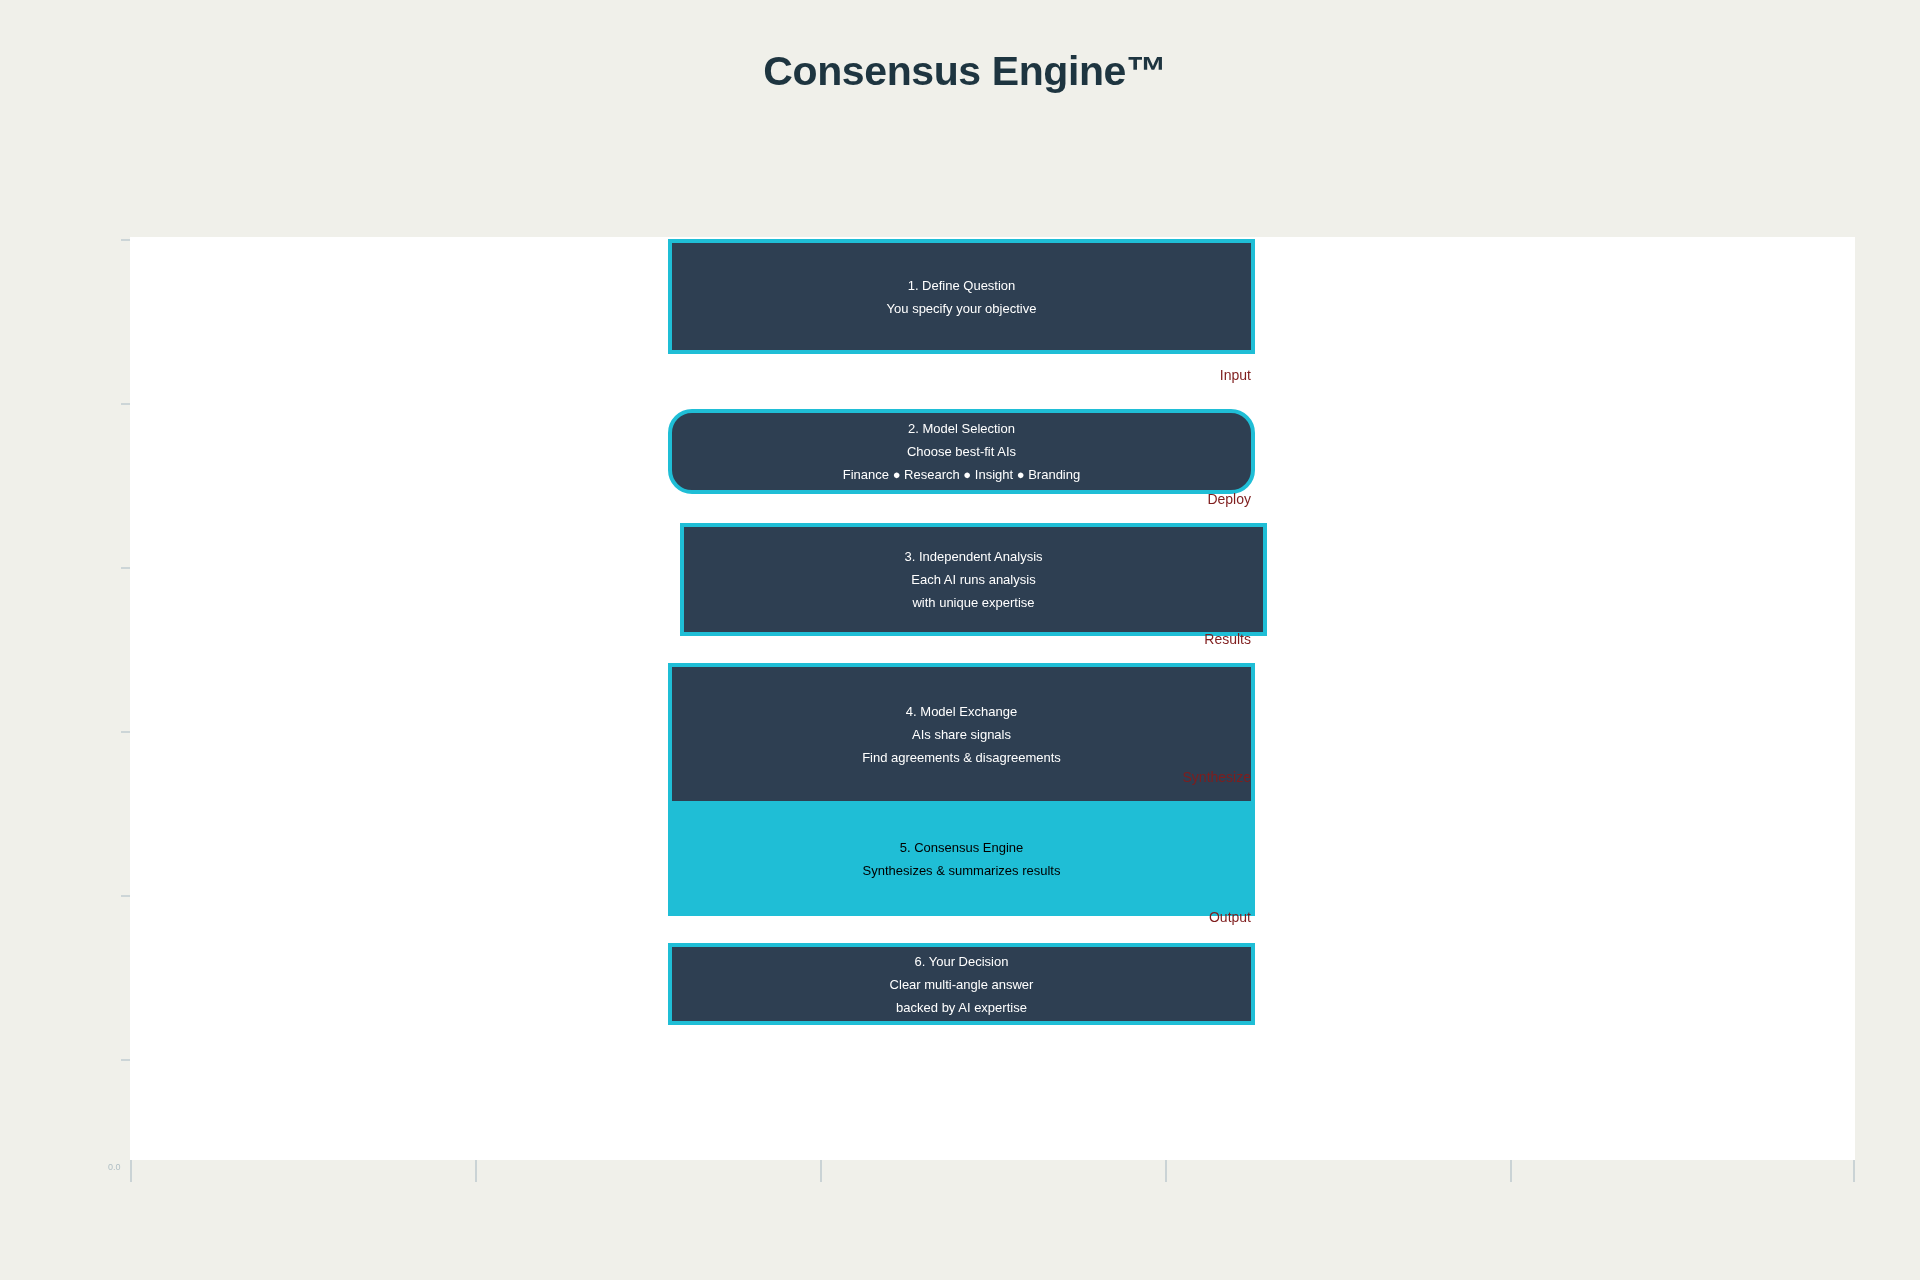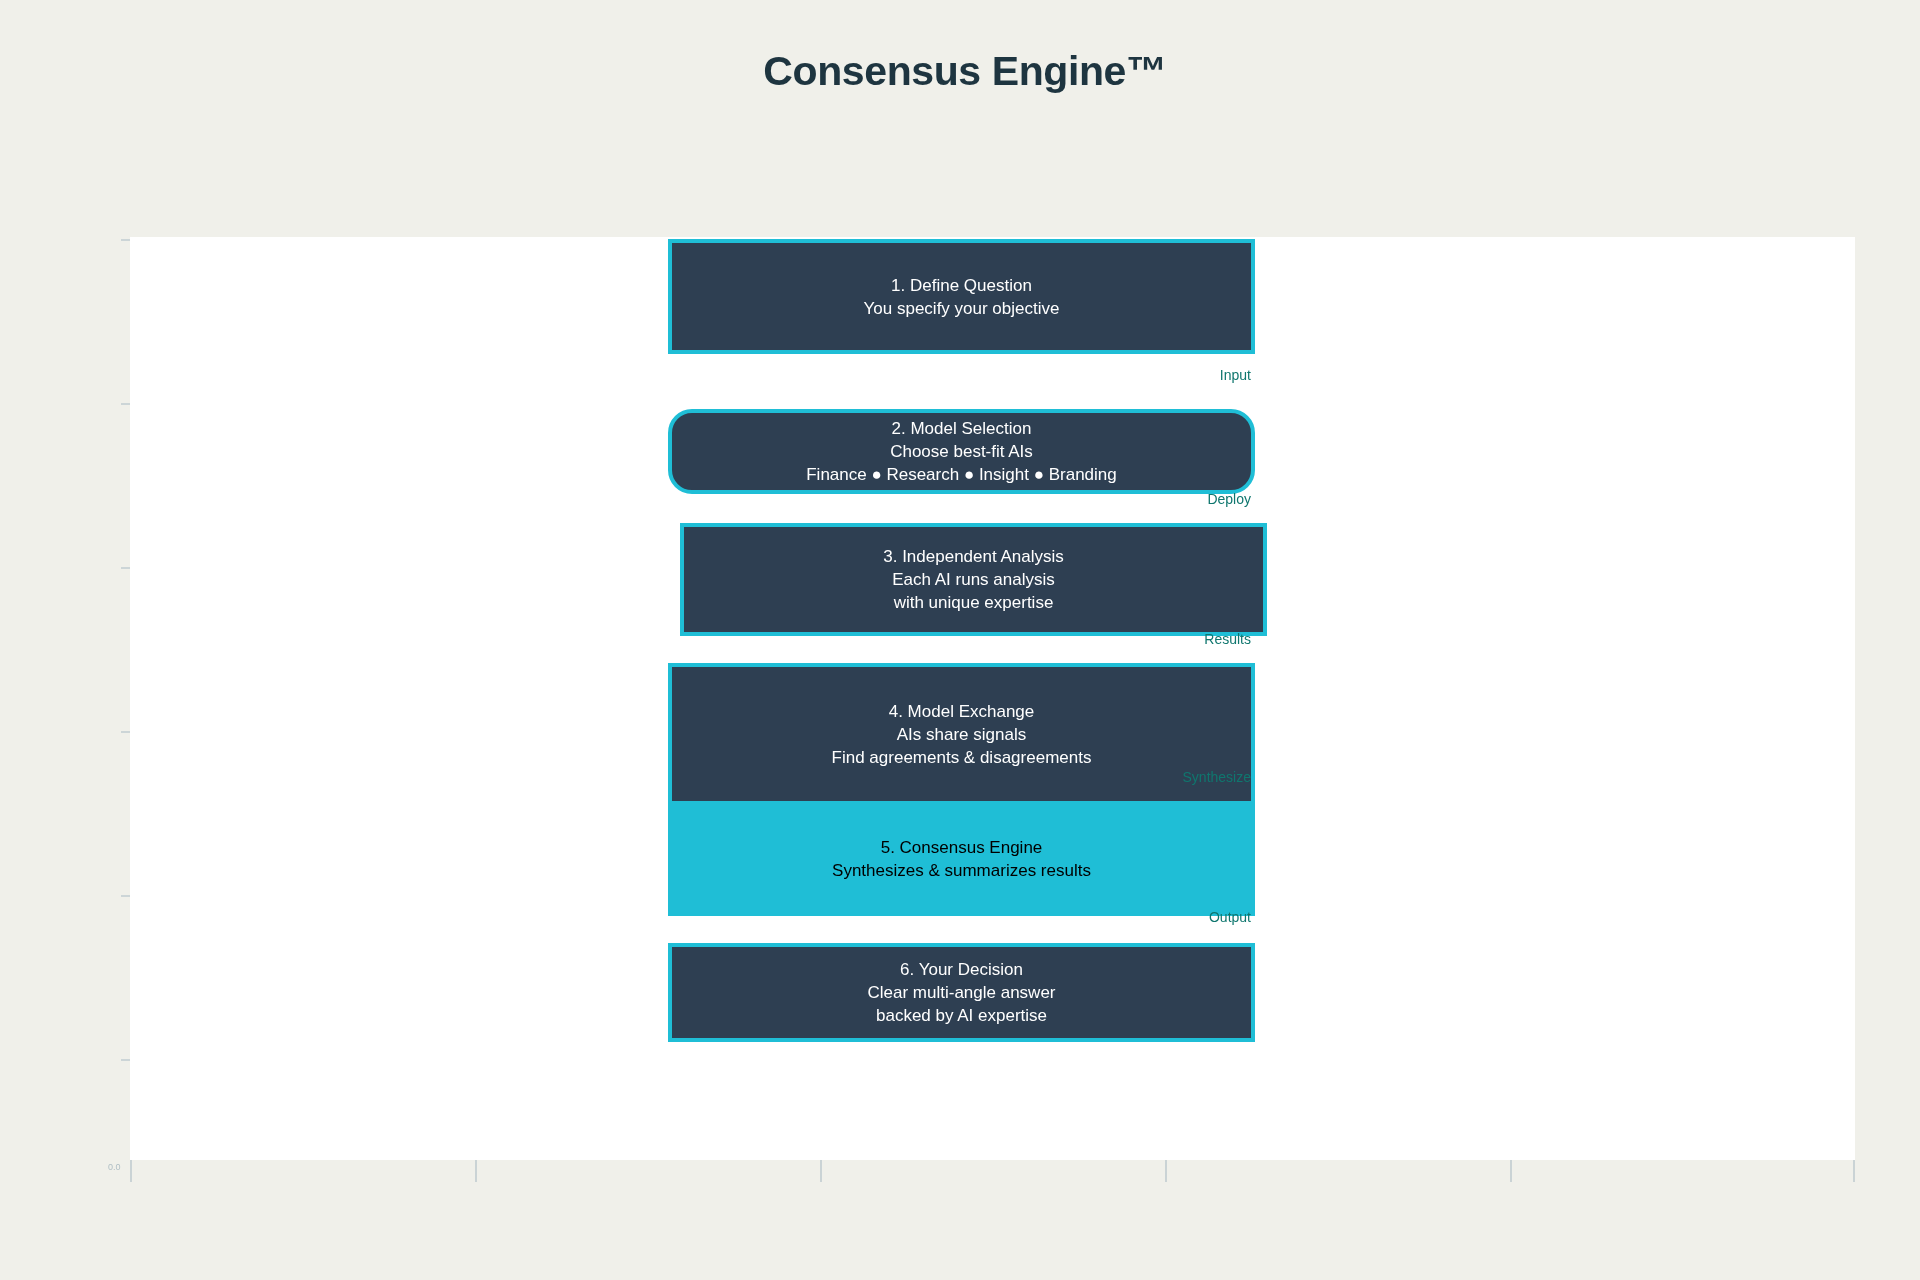--- a/index.html
+++ b/index.html
@@ -84,7 +84,7 @@
     align-items: center;
     justify-content: center;
     color: #ffffff;
-    font-size: 17px;
+    font-size: 13px;
     line-height: 23px;
     text-align: center;
   }

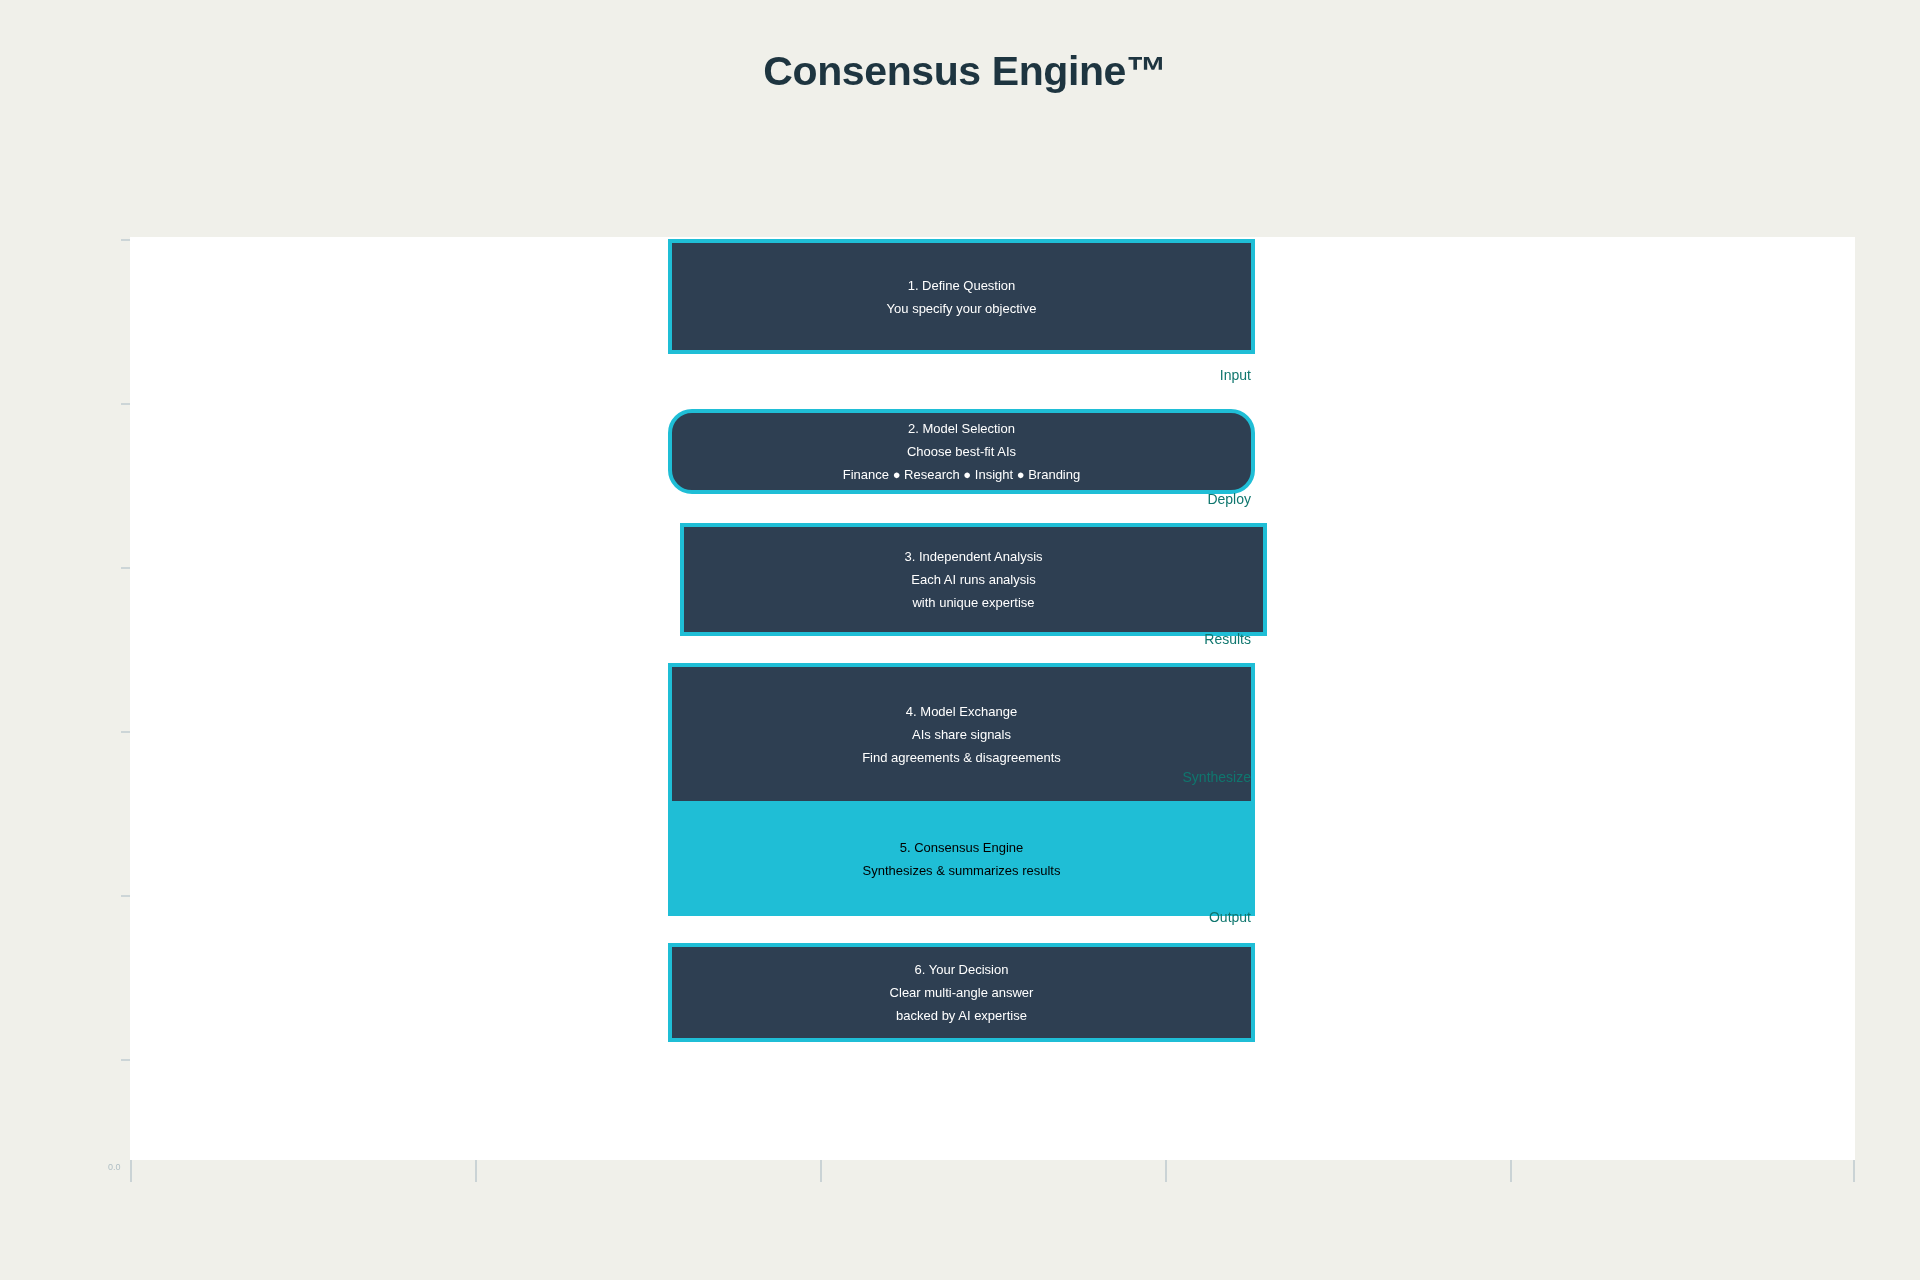--- a/index.html
+++ b/index.html
@@ -103,7 +103,7 @@
   .connector {
     width: 587px;
     text-align: center;
-    color: #0f766e;
+    color: #7f1d1d;
     font-size: 14px;
     line-height: 14px;
     box-sizing: border-box;

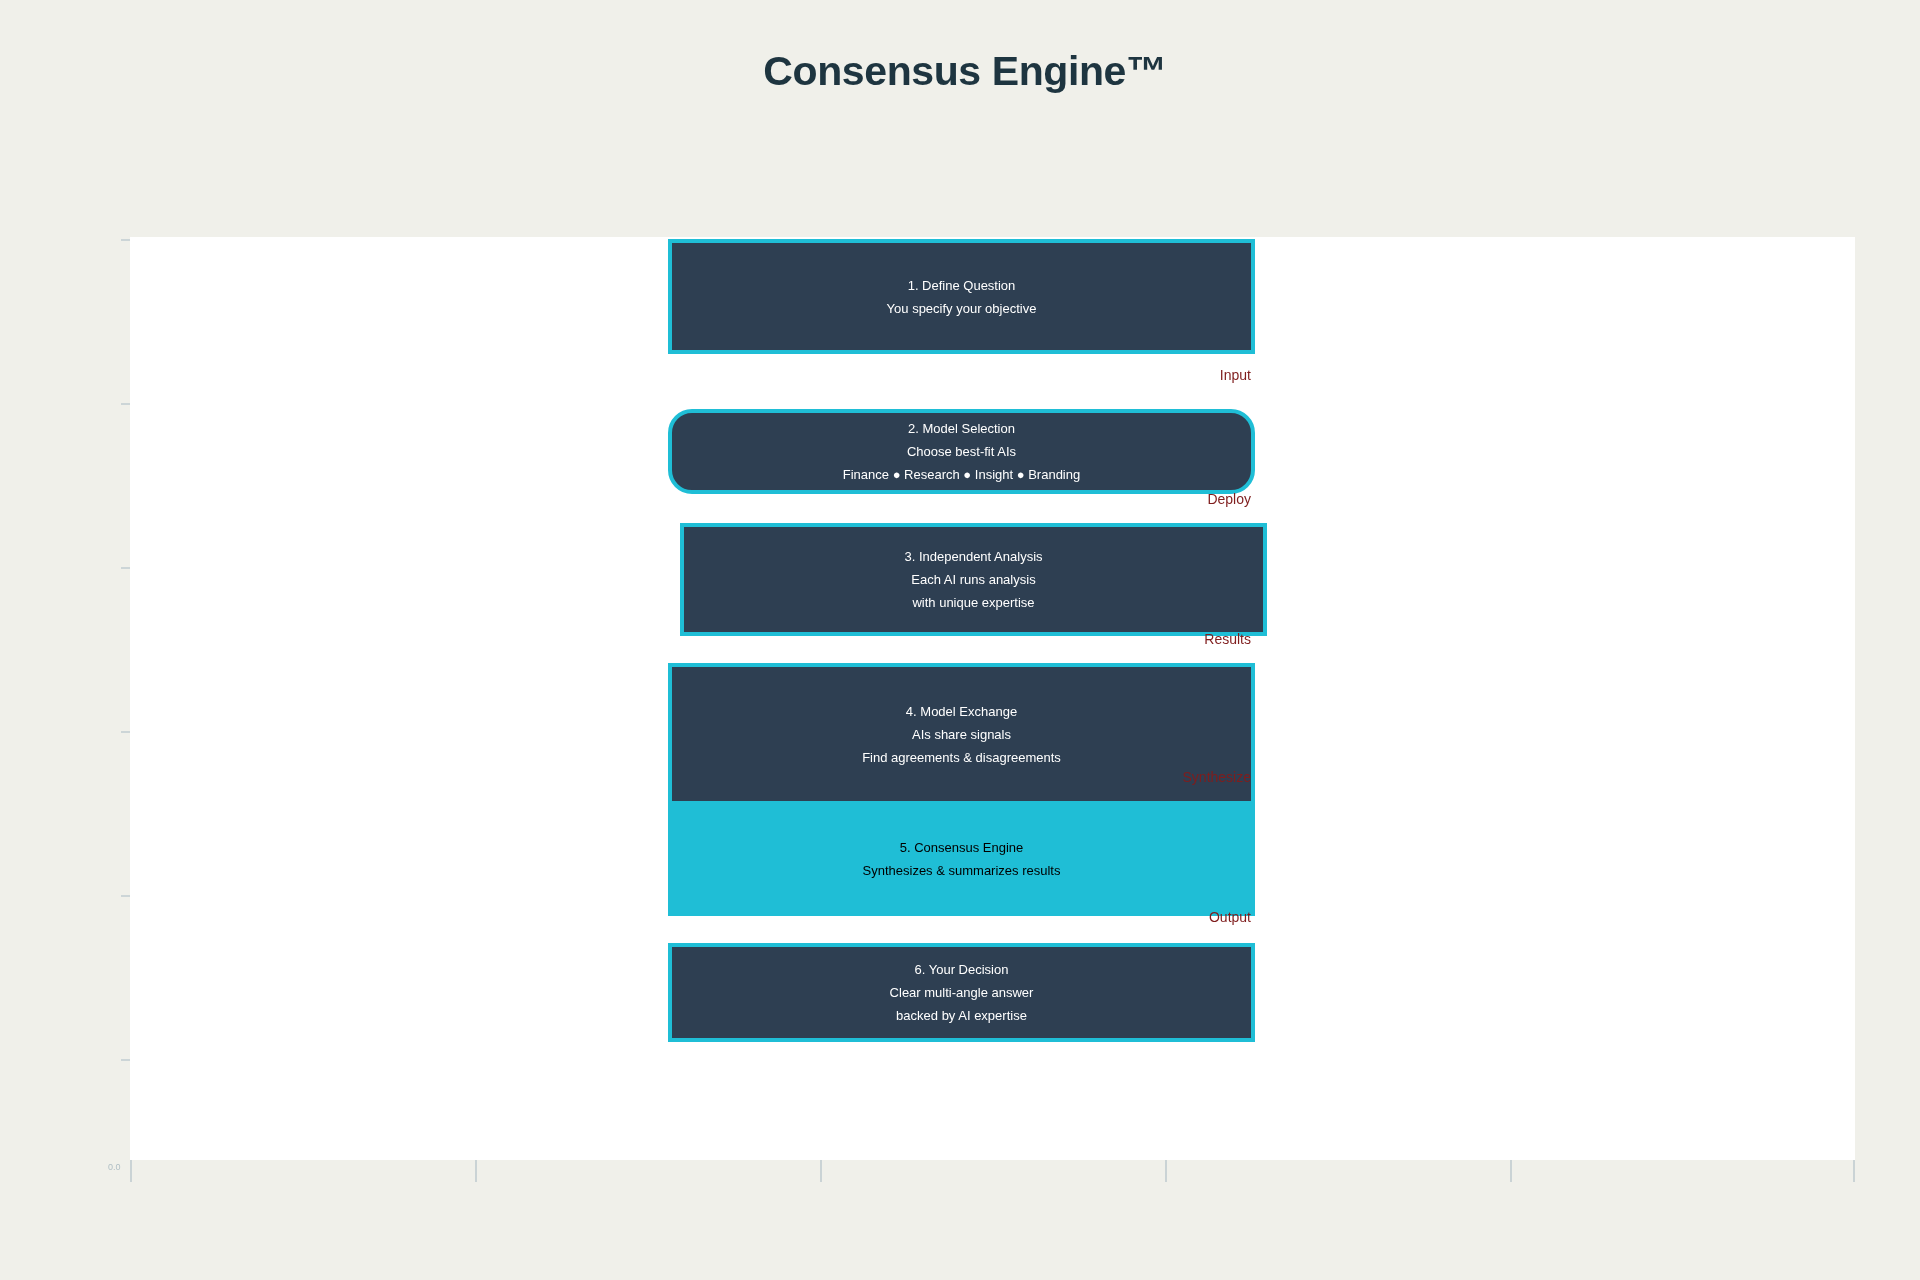--- a/index.html
+++ b/index.html
@@ -160,7 +160,7 @@
         <span class="node-line">5. Consensus Engine</span>
         <span class="node-line">Synthesizes &amp; summarizes results</span>
       </div>
-      <div class="flow-node" style="position: absolute; top: 705px; left: 0px; height: 99px;">
+      <div class="flow-node" style="position: absolute; top: 705px; left: 0px; height: 82px;">
         <span class="node-line">6. Your Decision</span>
         <span class="node-line">Clear multi-angle answer</span>
         <span class="node-line">backed by AI expertise</span>

